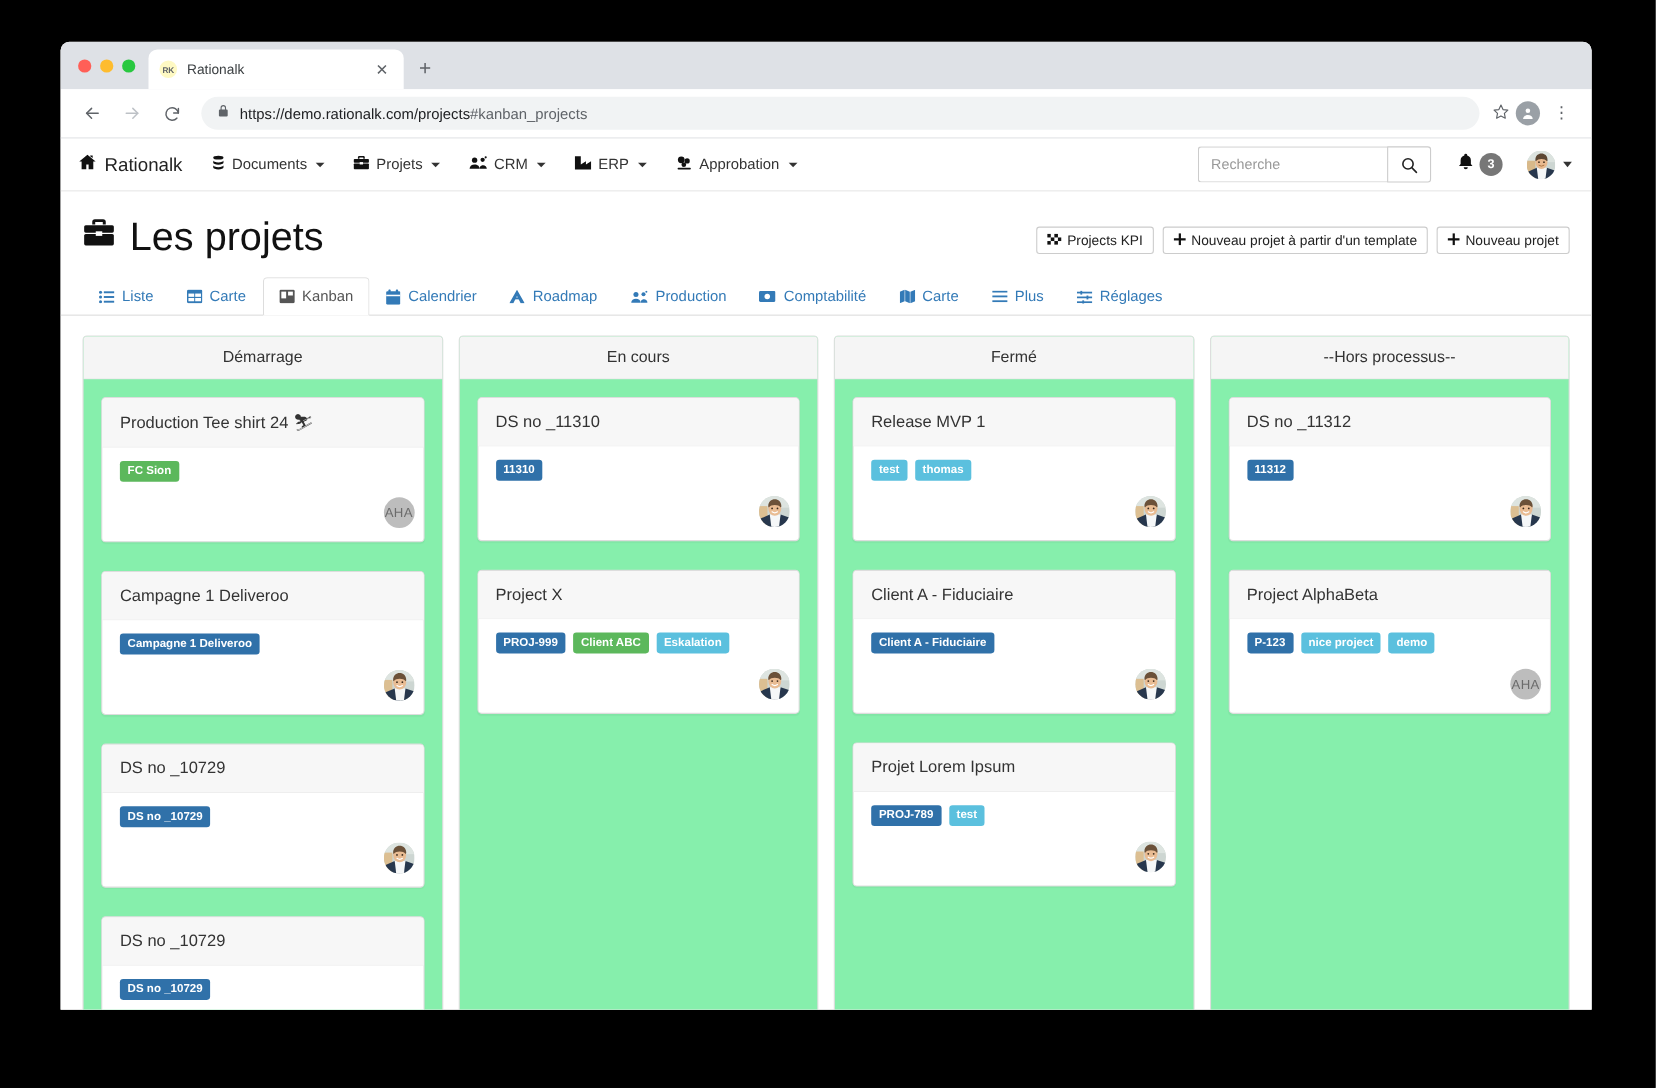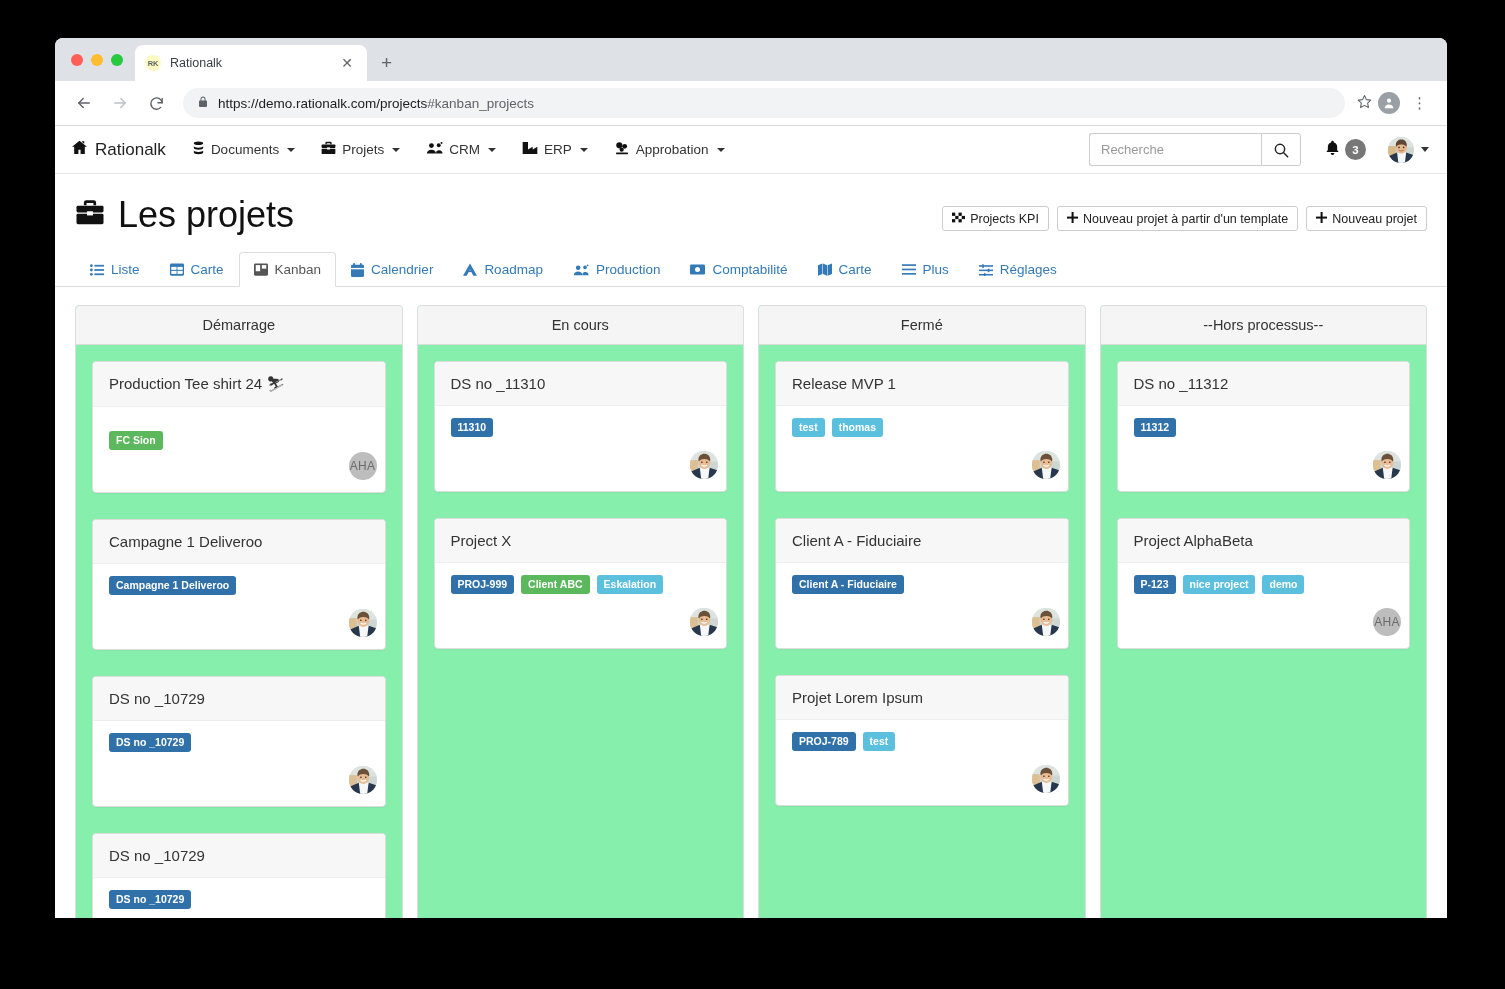--- a/index.html
+++ b/index.html
@@ -598,7 +598,7 @@
               <div class="card-head">Production Tee shirt 24 ⛷</div>
               <div class="card-body">
                 <div class="labels">
-                  <span class="label" style="background: rgb(92, 184, 92); margin-top: 12px;">FC Sion</span>
+                  <span class="label" style="background: rgb(92, 184, 92);">FC Sion</span>
                 </div>
                 <div class="card-avatar initials">AHA</div>
               </div>

